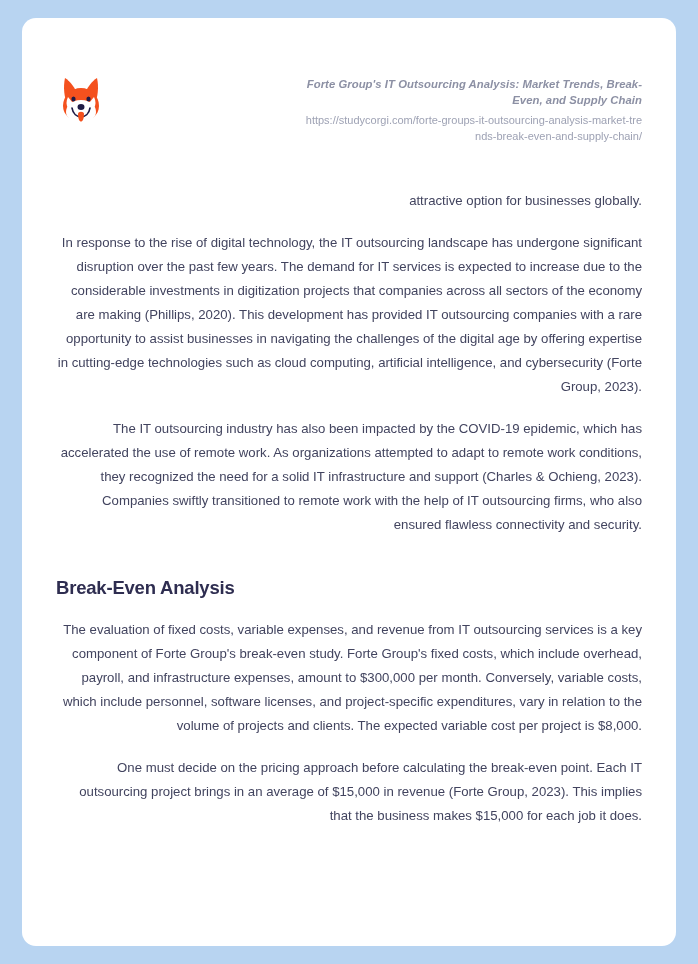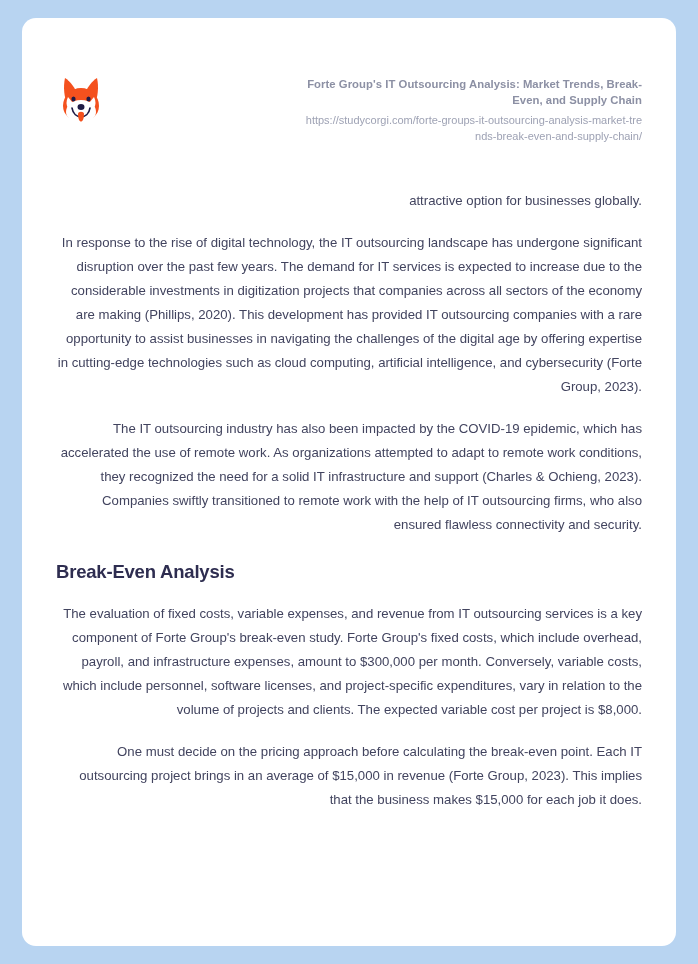--- a/index.html
+++ b/index.html
@@ -79,6 +79,7 @@
     color: #8c90a4;
     line-height: 1.45;
     letter-spacing: 0.05px;
+    font-style: italic;
   }
 
   .doc-url {

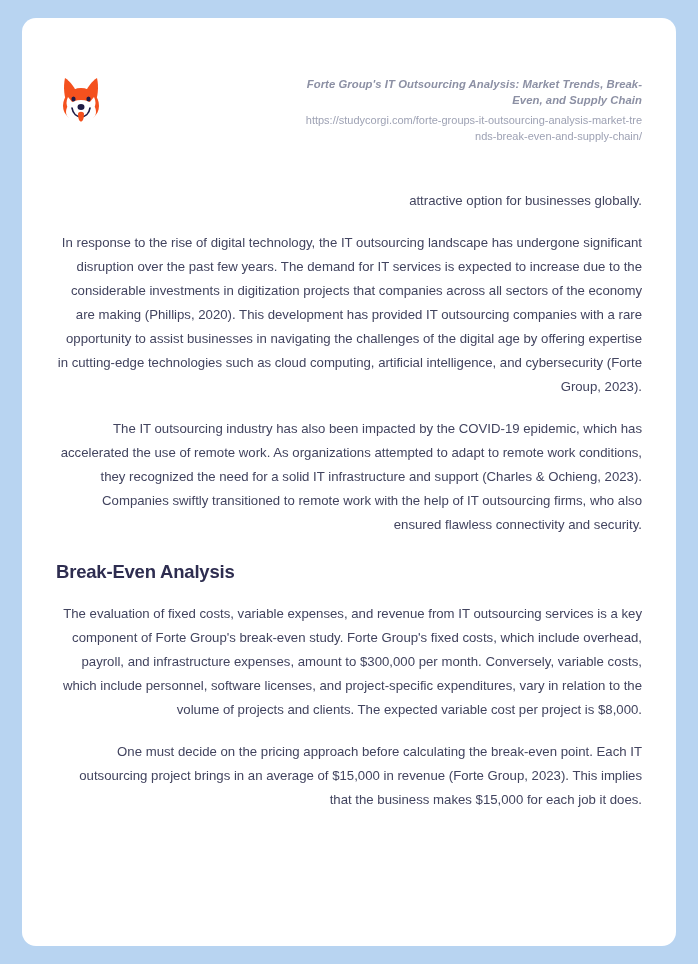--- a/index.html
+++ b/index.html
@@ -110,7 +110,7 @@
     font-weight: bold;
     color: #2e2d50;
     letter-spacing: -0.2px;
-    margin-top: 24px;
+    margin-top: 40px;
     margin-bottom: 19px;
   }
 </style>

